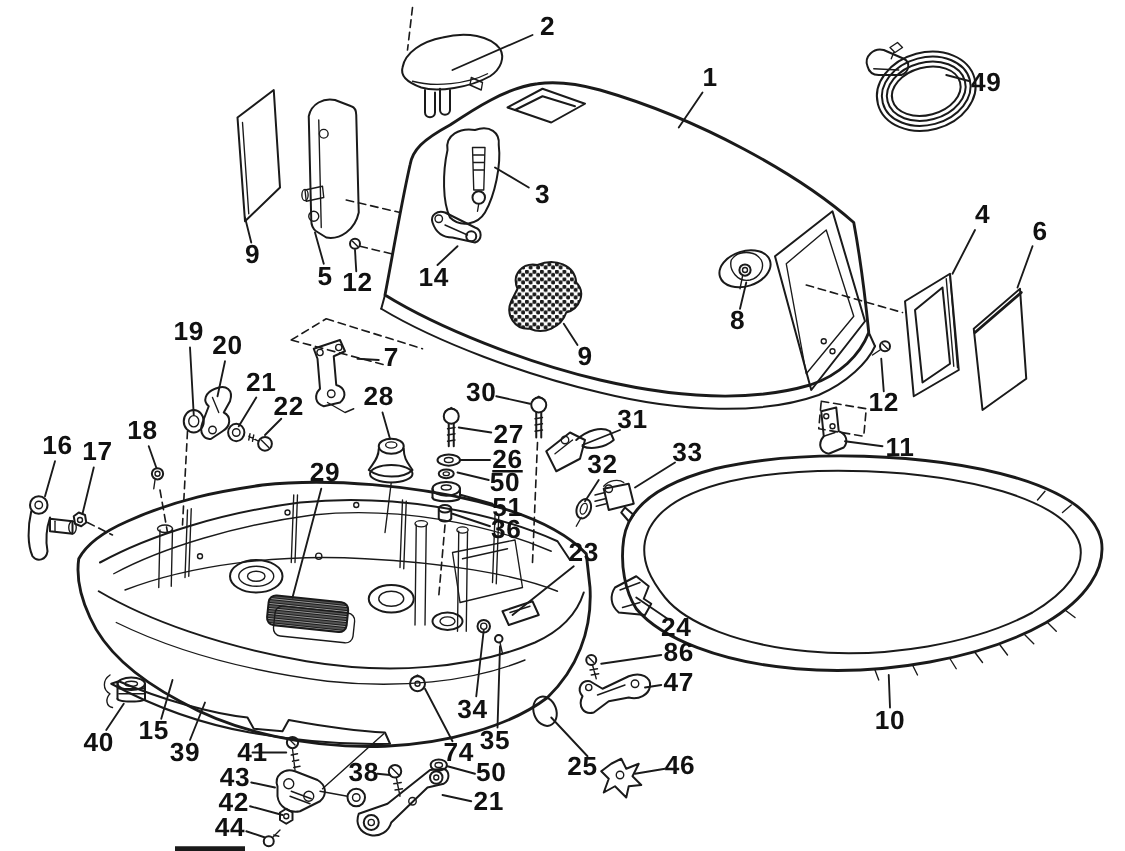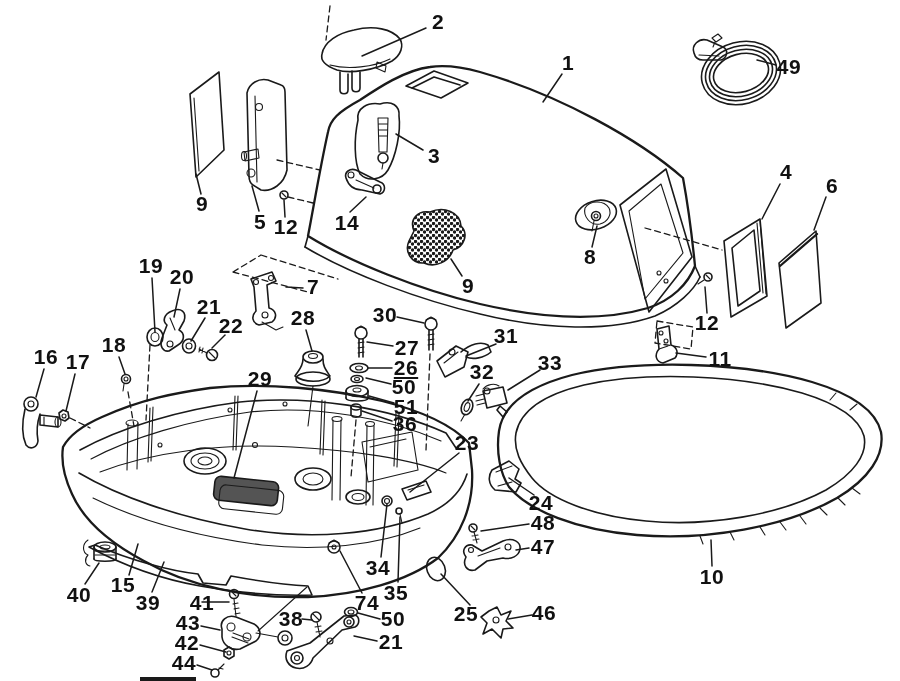--- a/index.html
+++ b/index.html
@@ -479,7 +479,7 @@
       <div class="callout" style="left: 367px; top: 603px;">74</div>
       <div class="callout" style="left: 544px; top: 613px;">46</div>
       <div class="callout" style="left: 543px; top: 547px;">47</div>
-      <div class="callout" style="left: 543px; top: 523px;">48</div>
+      <div class="callout" style="left: 543px; top: 523px;">86</div>
       <div class="callout" style="left: 789px; top: 67px;">49</div>
       <div class="callout" style="left: 404px; top: 387px;">50</div>
       <div class="callout" style="left: 393px; top: 619px;">50</div>

